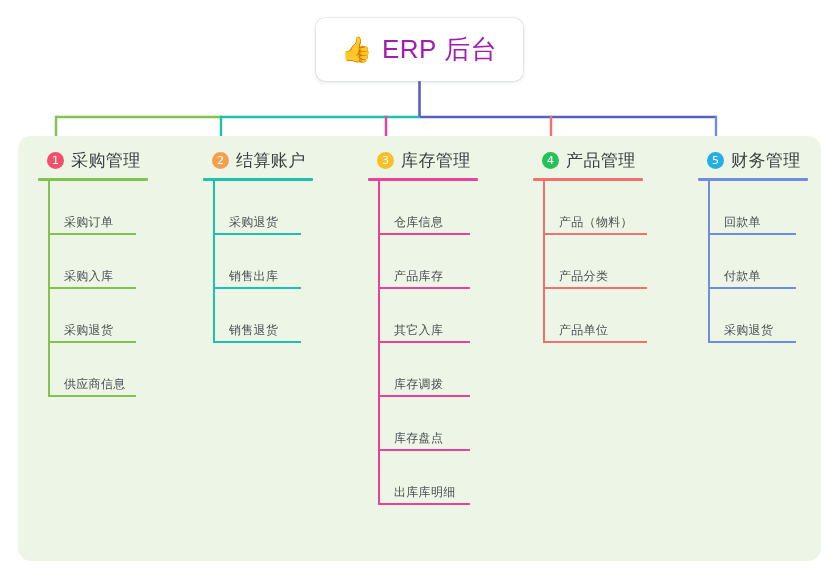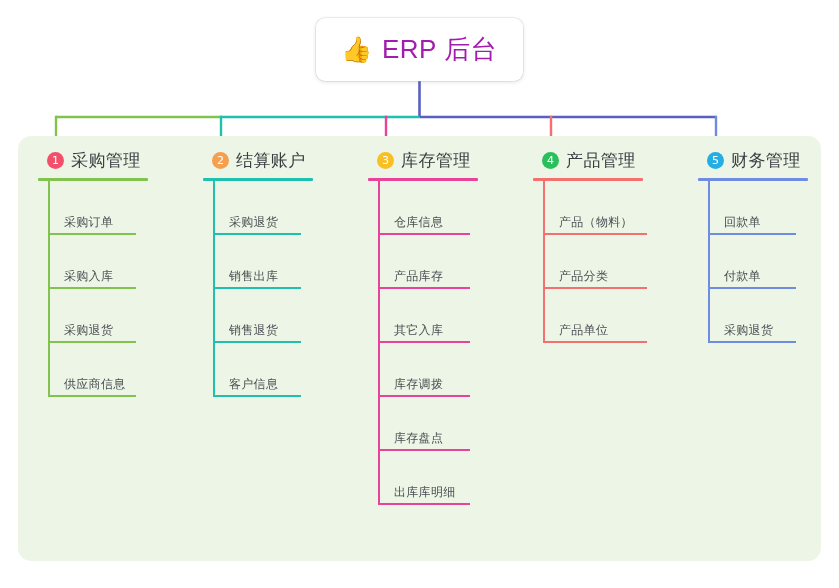--- a/index.html
+++ b/index.html
@@ -218,10 +218,6 @@
             <span class="leaf-label">销售退货</span>
             <div class="leaf-rule" style="background: rgb(31, 192, 173); width: 88px;"></div>
           </div>
-          <div class="leaf">
-            <span class="leaf-label">客户信息</span>
-            <div class="leaf-rule" style="background: rgb(31, 192, 173); width: 88px;"></div>
-          </div>
         </div>
       </div>
       <div class="column" style="left: 368px; top: 146px;">

